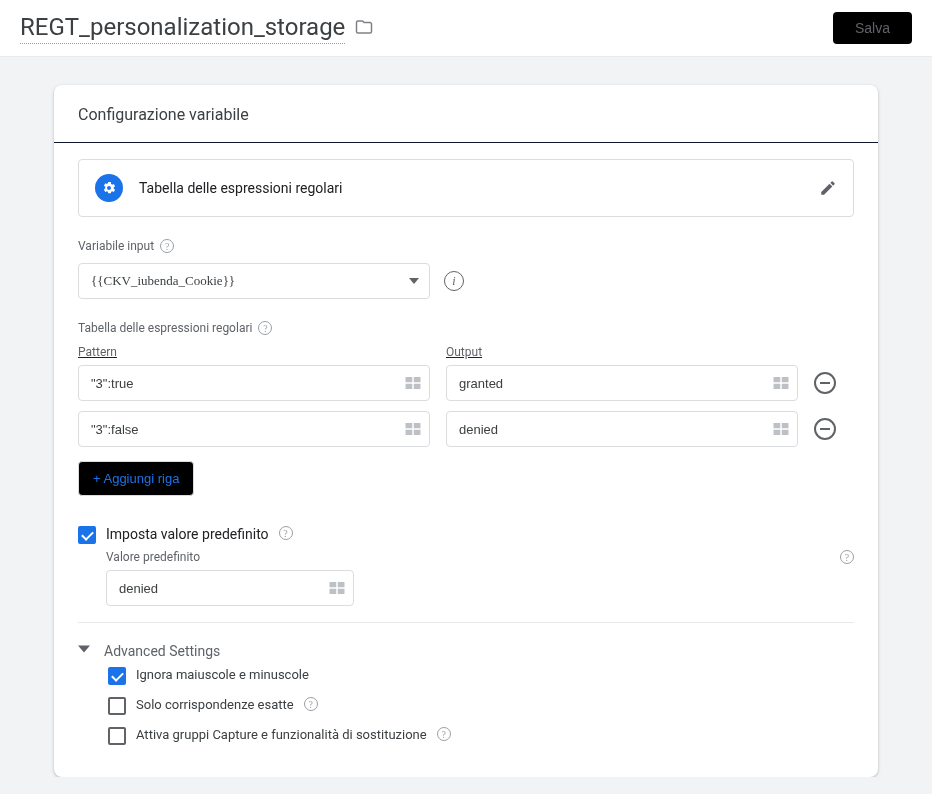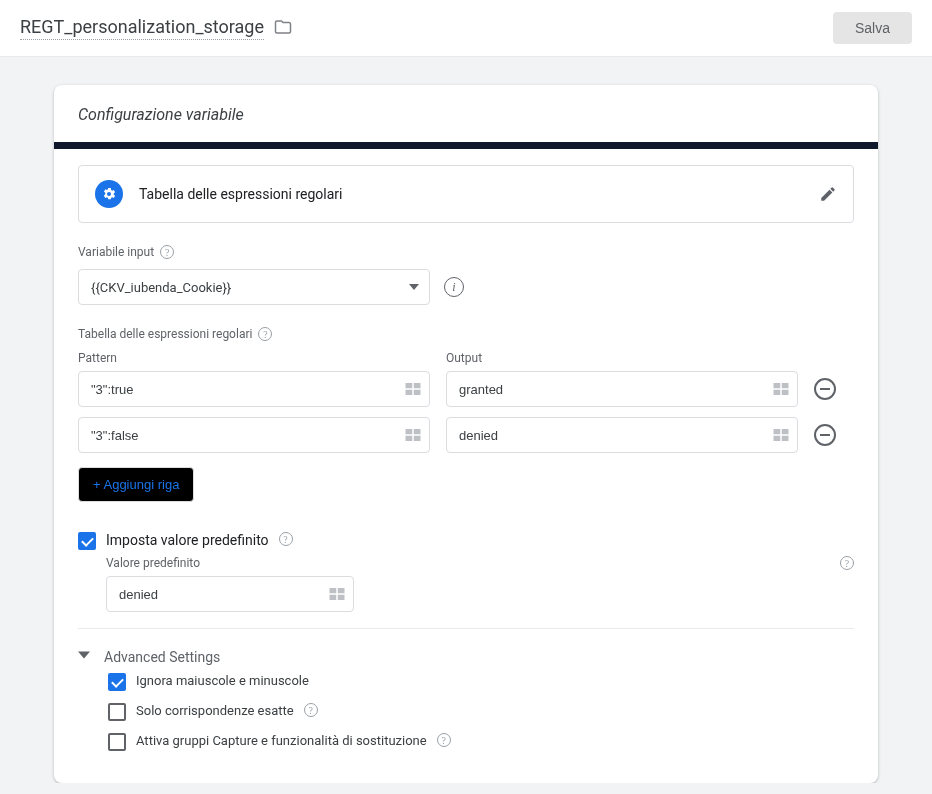--- a/index.html
+++ b/index.html
@@ -19,7 +19,7 @@
   }
   .header-left { display: flex; align-items: center; gap: 10px; }
   .title {
-    font-size: 18px;
+    font-size: 24px;
     color: #3c4043;
     border-bottom: 1px dotted #9aa0a6;
     padding-bottom: 2px;

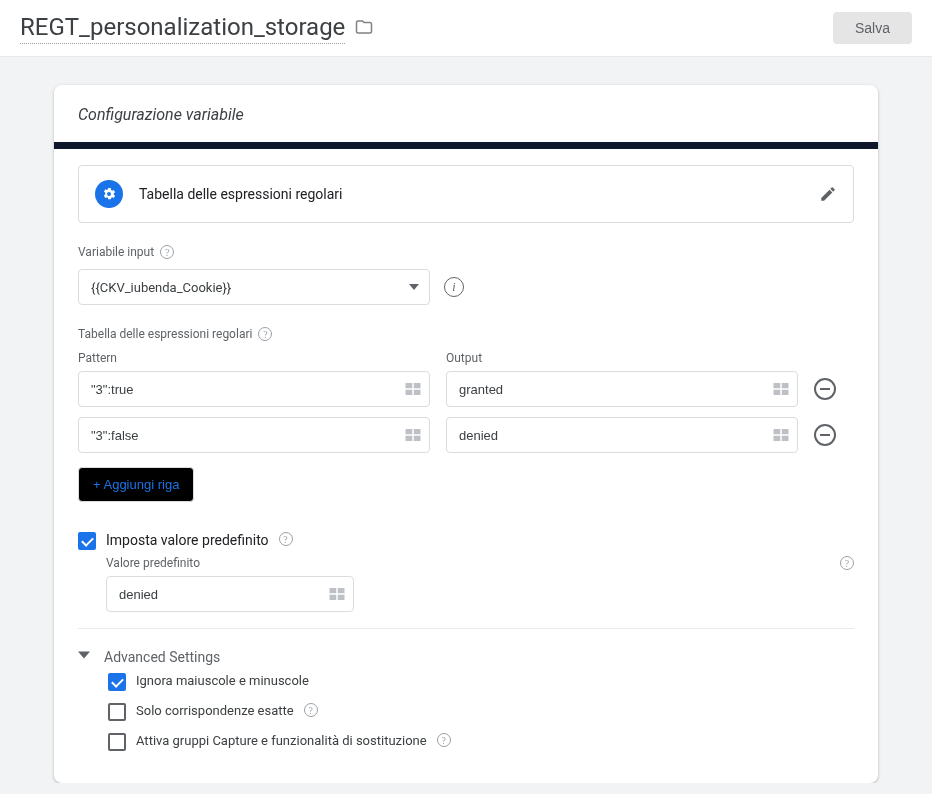--- a/index.html
+++ b/index.html
@@ -26,7 +26,7 @@
   }
   .folder-icon svg { width: 18px; height: 18px; fill: #5f6368; opacity:.8 }
   .save-btn {
-    background: #e5e5e5;
+    background: #000000;
     border: none;
     padding: 8px 22px;
     border-radius: 4px;

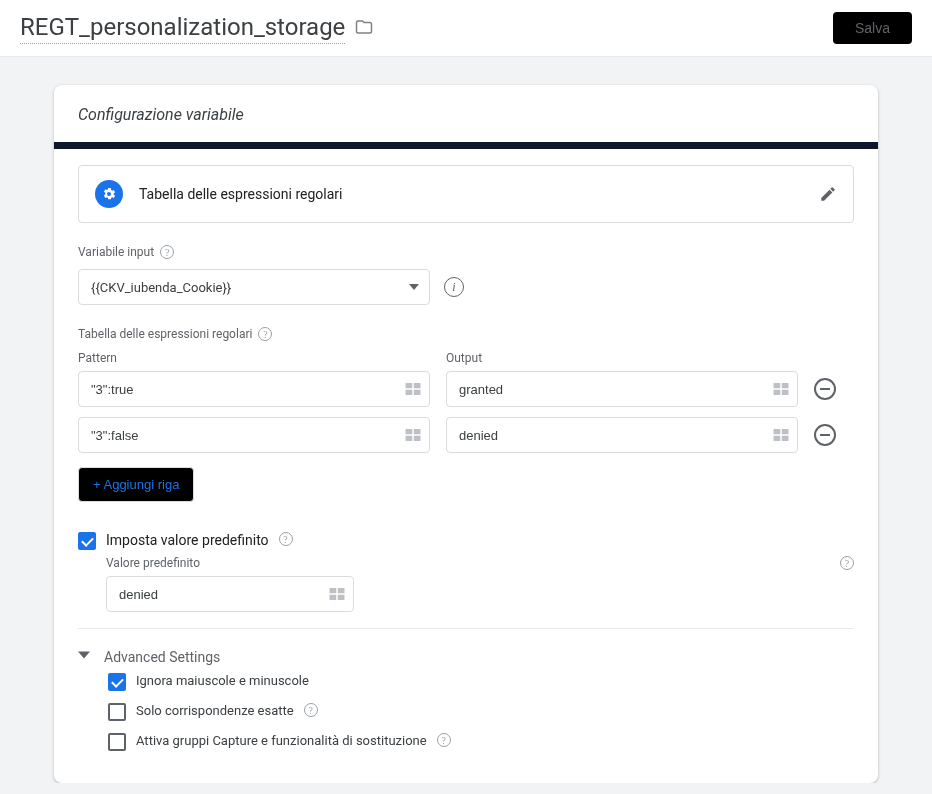--- a/index.html
+++ b/index.html
@@ -43,10 +43,9 @@
   }
   .card-header {
     padding: 20px 24px 18px;
-    border-bottom: 7px solid #0f172a;
+    border-bottom: 1px solid #0f172a;
     font-size: 16px;
     color: #3c4043;
-    font-style: italic;
   }
   .card-body { padding: 16px 24px 6px; }
   .section-label {

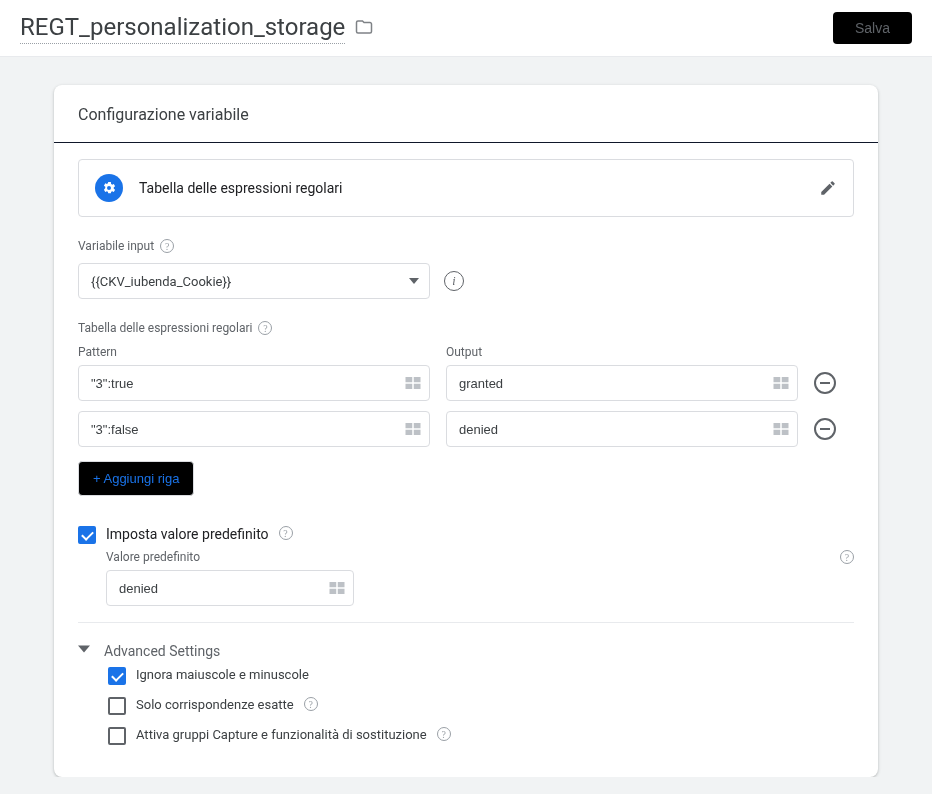--- a/index.html
+++ b/index.html
@@ -79,6 +79,7 @@
     padding: 0 10px 0 12px;
     font-size: 13px; color:#3c4043; cursor:pointer;
     background:#fff;
+    font-family:Liberation Serif, serif;
   }
   .chev-down { width:10px; height:10px; fill:#5f6368; }
   .info-icon {

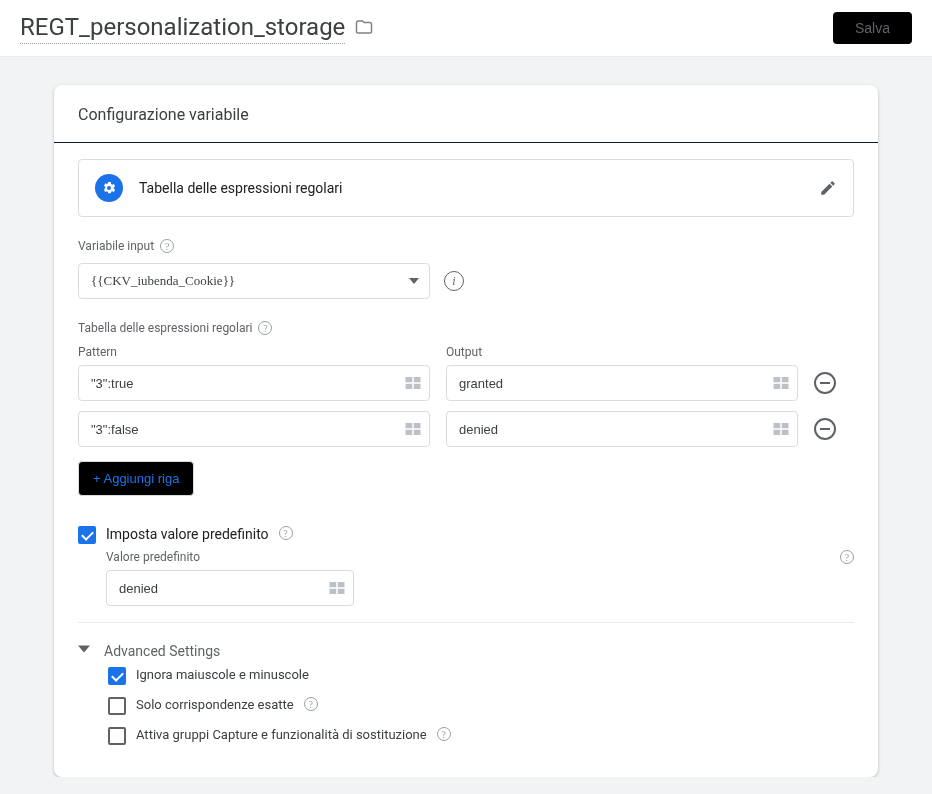--- a/index.html
+++ b/index.html
@@ -87,7 +87,7 @@
     display:flex; align-items:center; justify-content:center;
     font-size: 12px; color:#5f6368; font-style:italic;font-family:serif;
   }
-  .table-section { margin-bottom: 6px; }
+  .table-section { margin-bottom: 6px; text-decoration: underline; }
   .col-headers { display:flex; gap:16px; margin-bottom:6px; }
   .col-headers .col { font-size:12px; color:#5f6368; }
   .col-headers .col:first-child { width:352px; }

